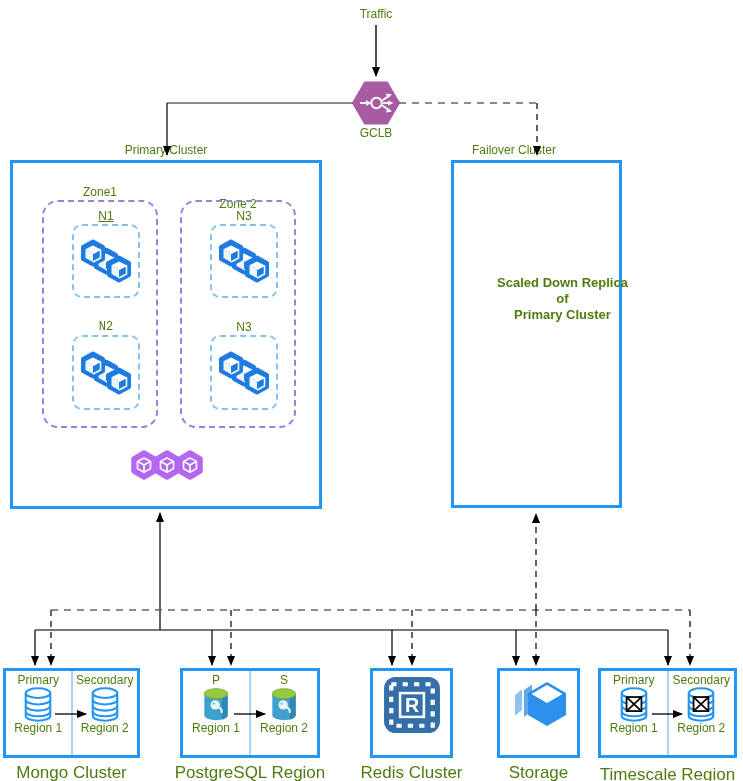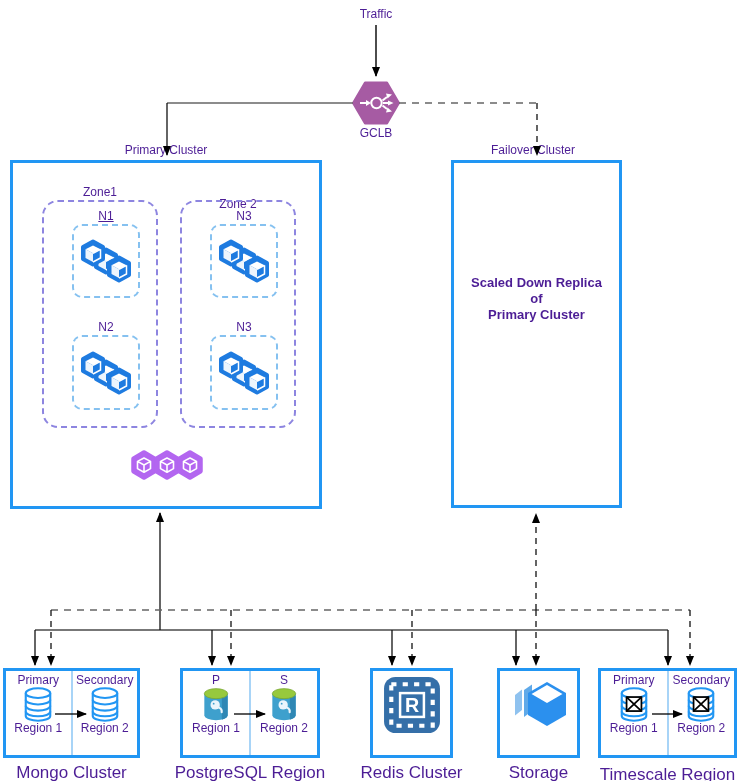--- a/index.html
+++ b/index.html
@@ -24,7 +24,7 @@
   html,body{margin:0;padding:0;background:#fff;}
   .canvas{
     position:relative;width:743px;height:781px;background:#ffffff;
-    font-family:"Liberation Sans",sans-serif;font-size:12px;color:#4c1d95;
+    font-family:"Liberation Sans",sans-serif;font-size:12px;color:#4d7c0f;
     overflow:hidden;
   }
   .abs{position:absolute;box-sizing:border-box;}

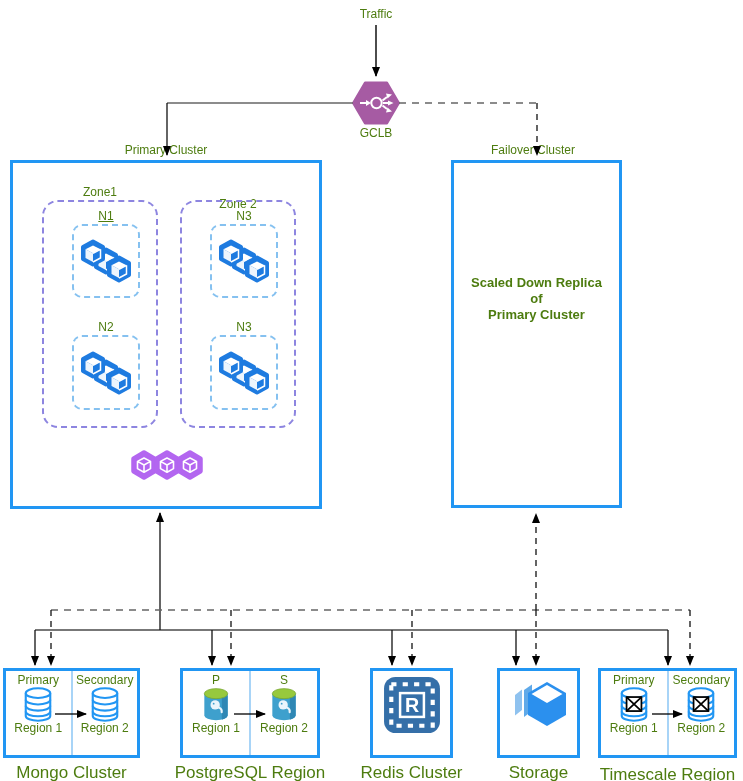--- a/index.html
+++ b/index.html
@@ -66,7 +66,7 @@
   <div class="lbl" style="left:346px;top:126px;width:60px;">GCLB</div>
 
   <div class="lbl" style="left:96px;top:143px;width:140px;">Primary Cluster</div>
-  <div class="lbl" style="left:463px;top:143px;width:140px;">Failover Cluster</div>
+  <div class="lbl" style="left:444px;top:143px;width:140px;">Failover Cluster</div>
 
   <div class="clusterbox" style="left:10px;top:160px;width:312px;height:349px;"></div>
 

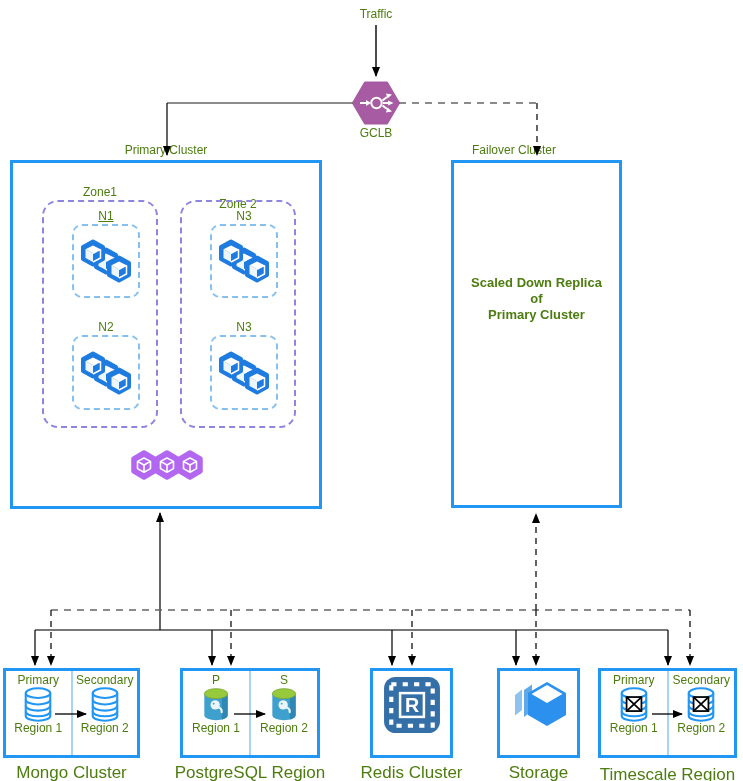--- a/index.html
+++ b/index.html
@@ -192,7 +192,7 @@
   </svg>
 
   <div class="clusterbox" style="left:451px;top:160px;width:171px;height:348px;"></div>
-  <div class="failover-body" style="left:454px;top:275px;width:165px;">Scaled Down Replica
+  <div class="failover-body" style="left:454px;top:275px;width:165px;padding-left:26px;">Scaled Down Replica
 of
 Primary Cluster</div>
 

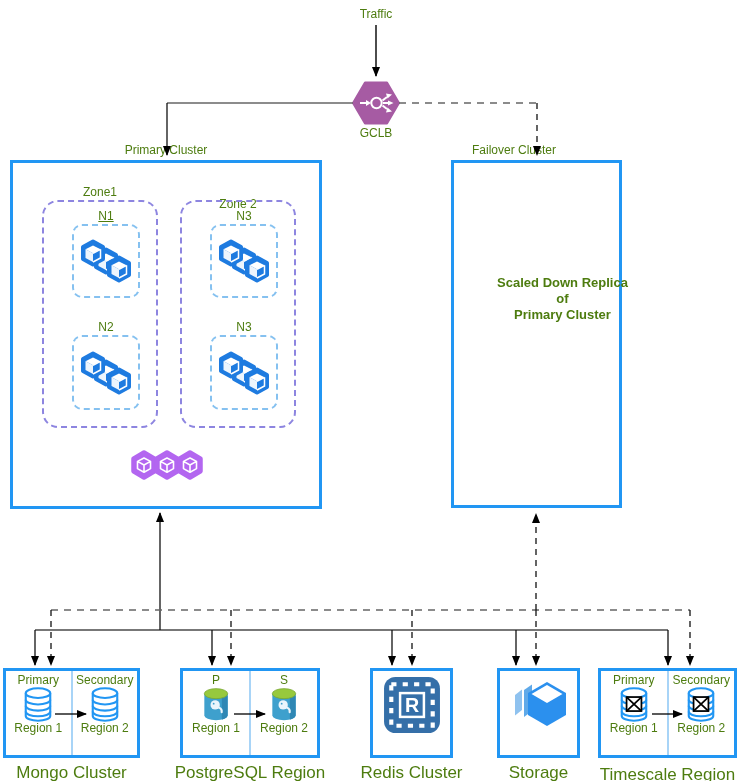--- a/index.html
+++ b/index.html
@@ -77,7 +77,7 @@
 
   <div class="lbl" style="left:72px;top:209px;width:68px;text-decoration:underline;">N1</div>
   <div class="nodebox" style="left:72px;top:224px;width:68px;height:74px;"></div>
-  <div class="lbl" style="left:72px;top:320px;width:68px;">N2</div>
+  <div class="lbl" style="left:72px;top:320px;width:68px;font-family:Liberation Mono, monospace;">N2</div>
   <div class="nodebox" style="left:72px;top:335px;width:68px;height:75px;"></div>
 
   <div class="lbl" style="left:210px;top:209px;width:68px;">N3</div>

